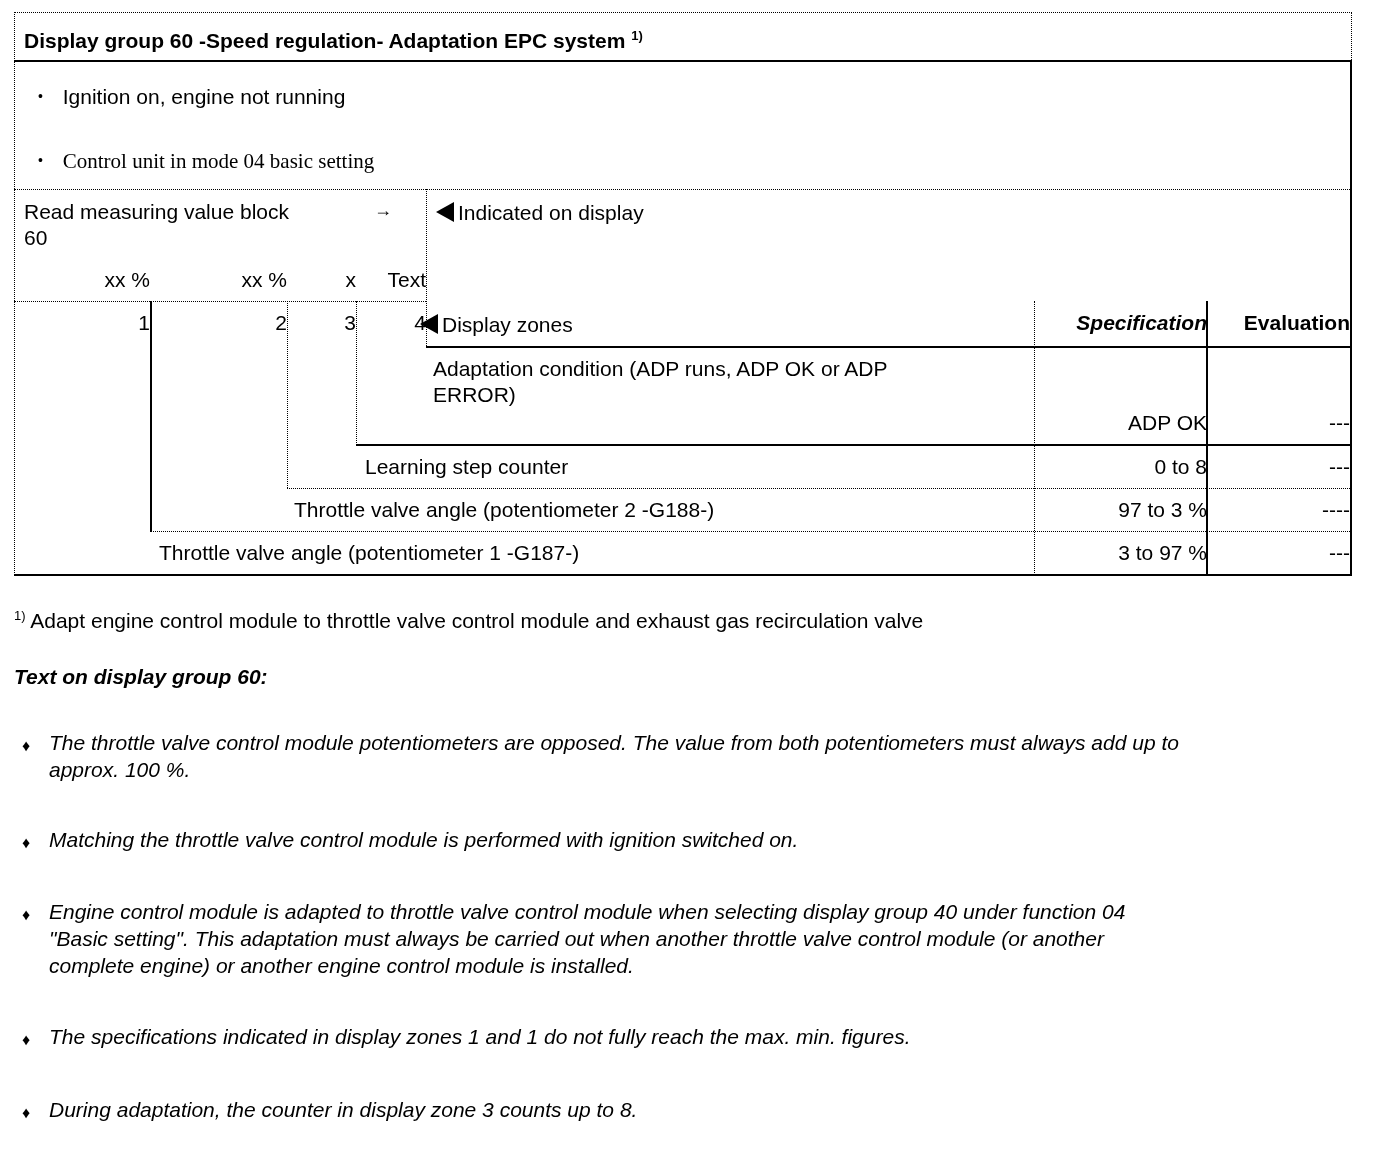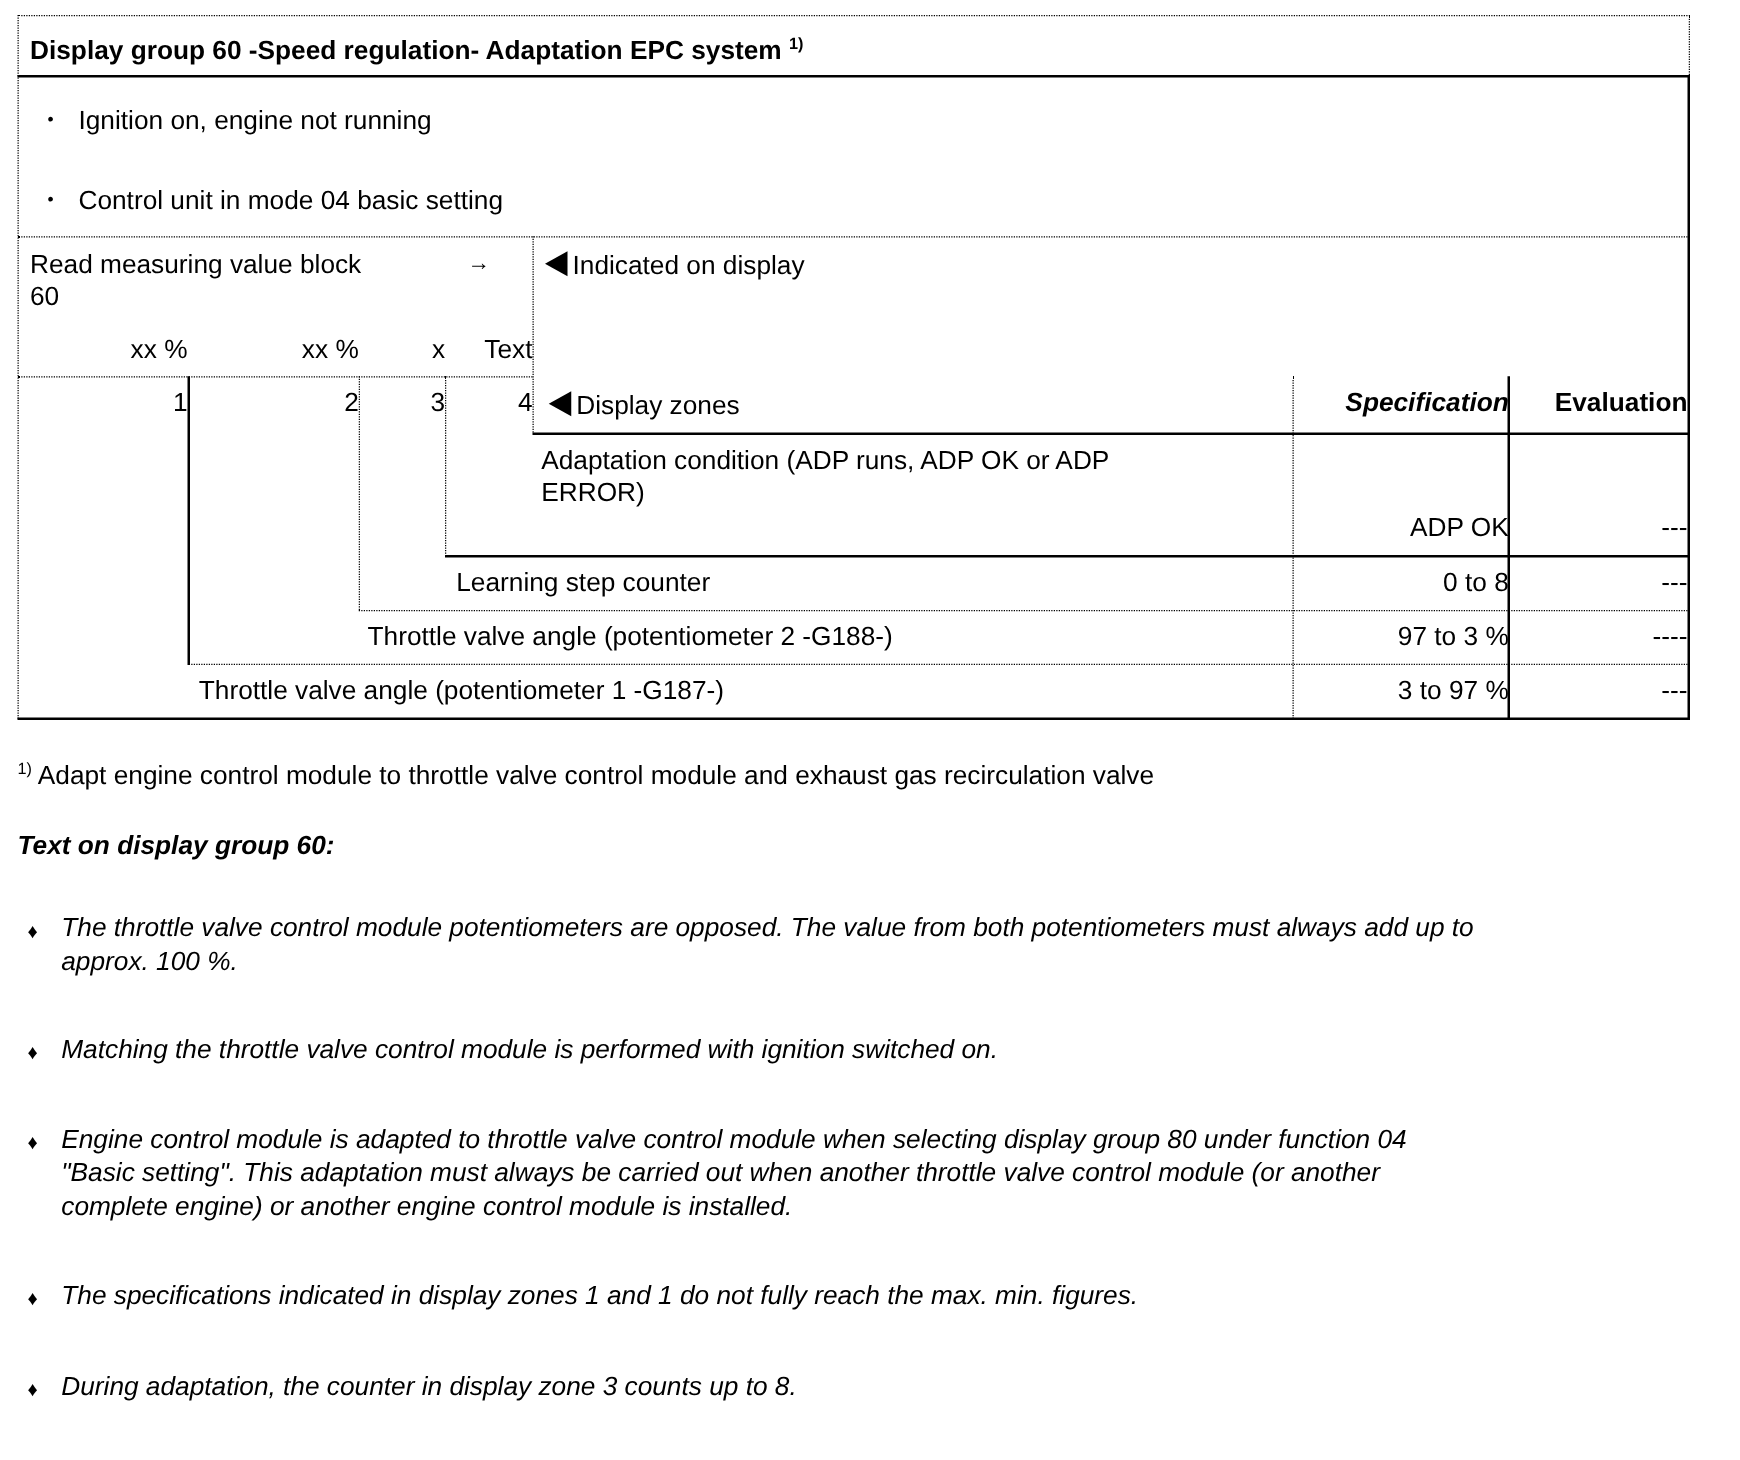--- a/index.html
+++ b/index.html
@@ -41,7 +41,7 @@
   </div>
   <div class="txt" style="left:38px; top:148px;">
     <span style="font-size:14px; position:relative; top:-3px;">•</span>
-    <span style="margin-left:14px;">Control unit in mode 04 basic setting</span>
+    <span style="margin-left:14px;font-family:Liberation Serif, serif;">Control unit in mode 04 basic setting</span>
   </div>
   <div class="hl" style="left:14px; top:189px; width:1338px;"></div>
 

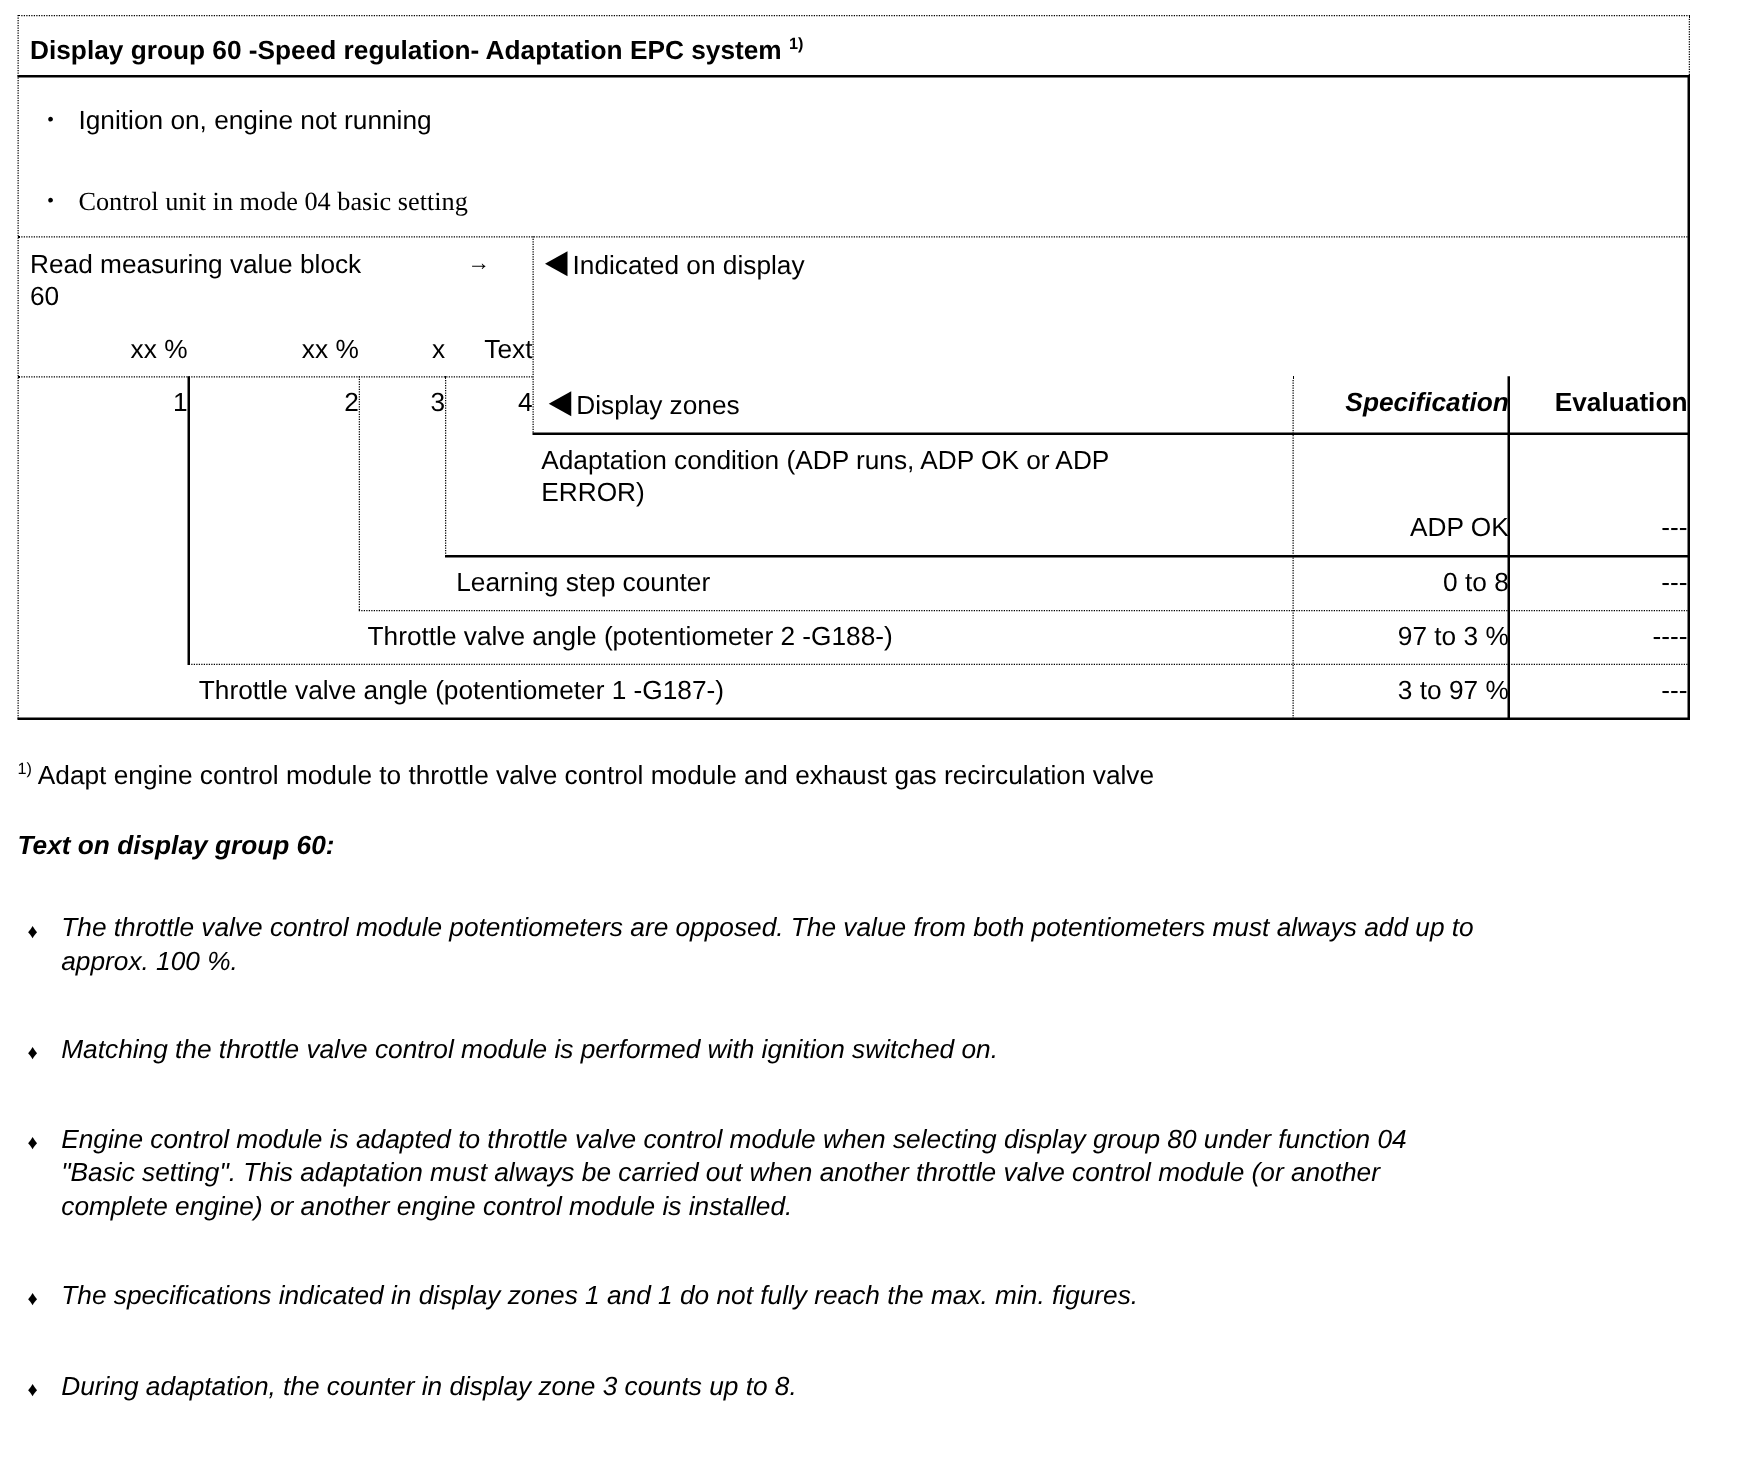--- a/index.html
+++ b/index.html
@@ -60,7 +60,7 @@
   <div class="txt" style="left:436px; top:200px;">
     <span class="tri"></span><span>Indicated on display</span>
   </div>
-  <div class="txt" style="left:439px; top:312px;">
+  <div class="txt" style="left:420px; top:312px;">
     <span class="tri"></span><span>Display zones</span>
   </div>
   <div class="txt bold center" style="left:1034px; top:310px; width:173px;font-style:italic;">Specification</div>

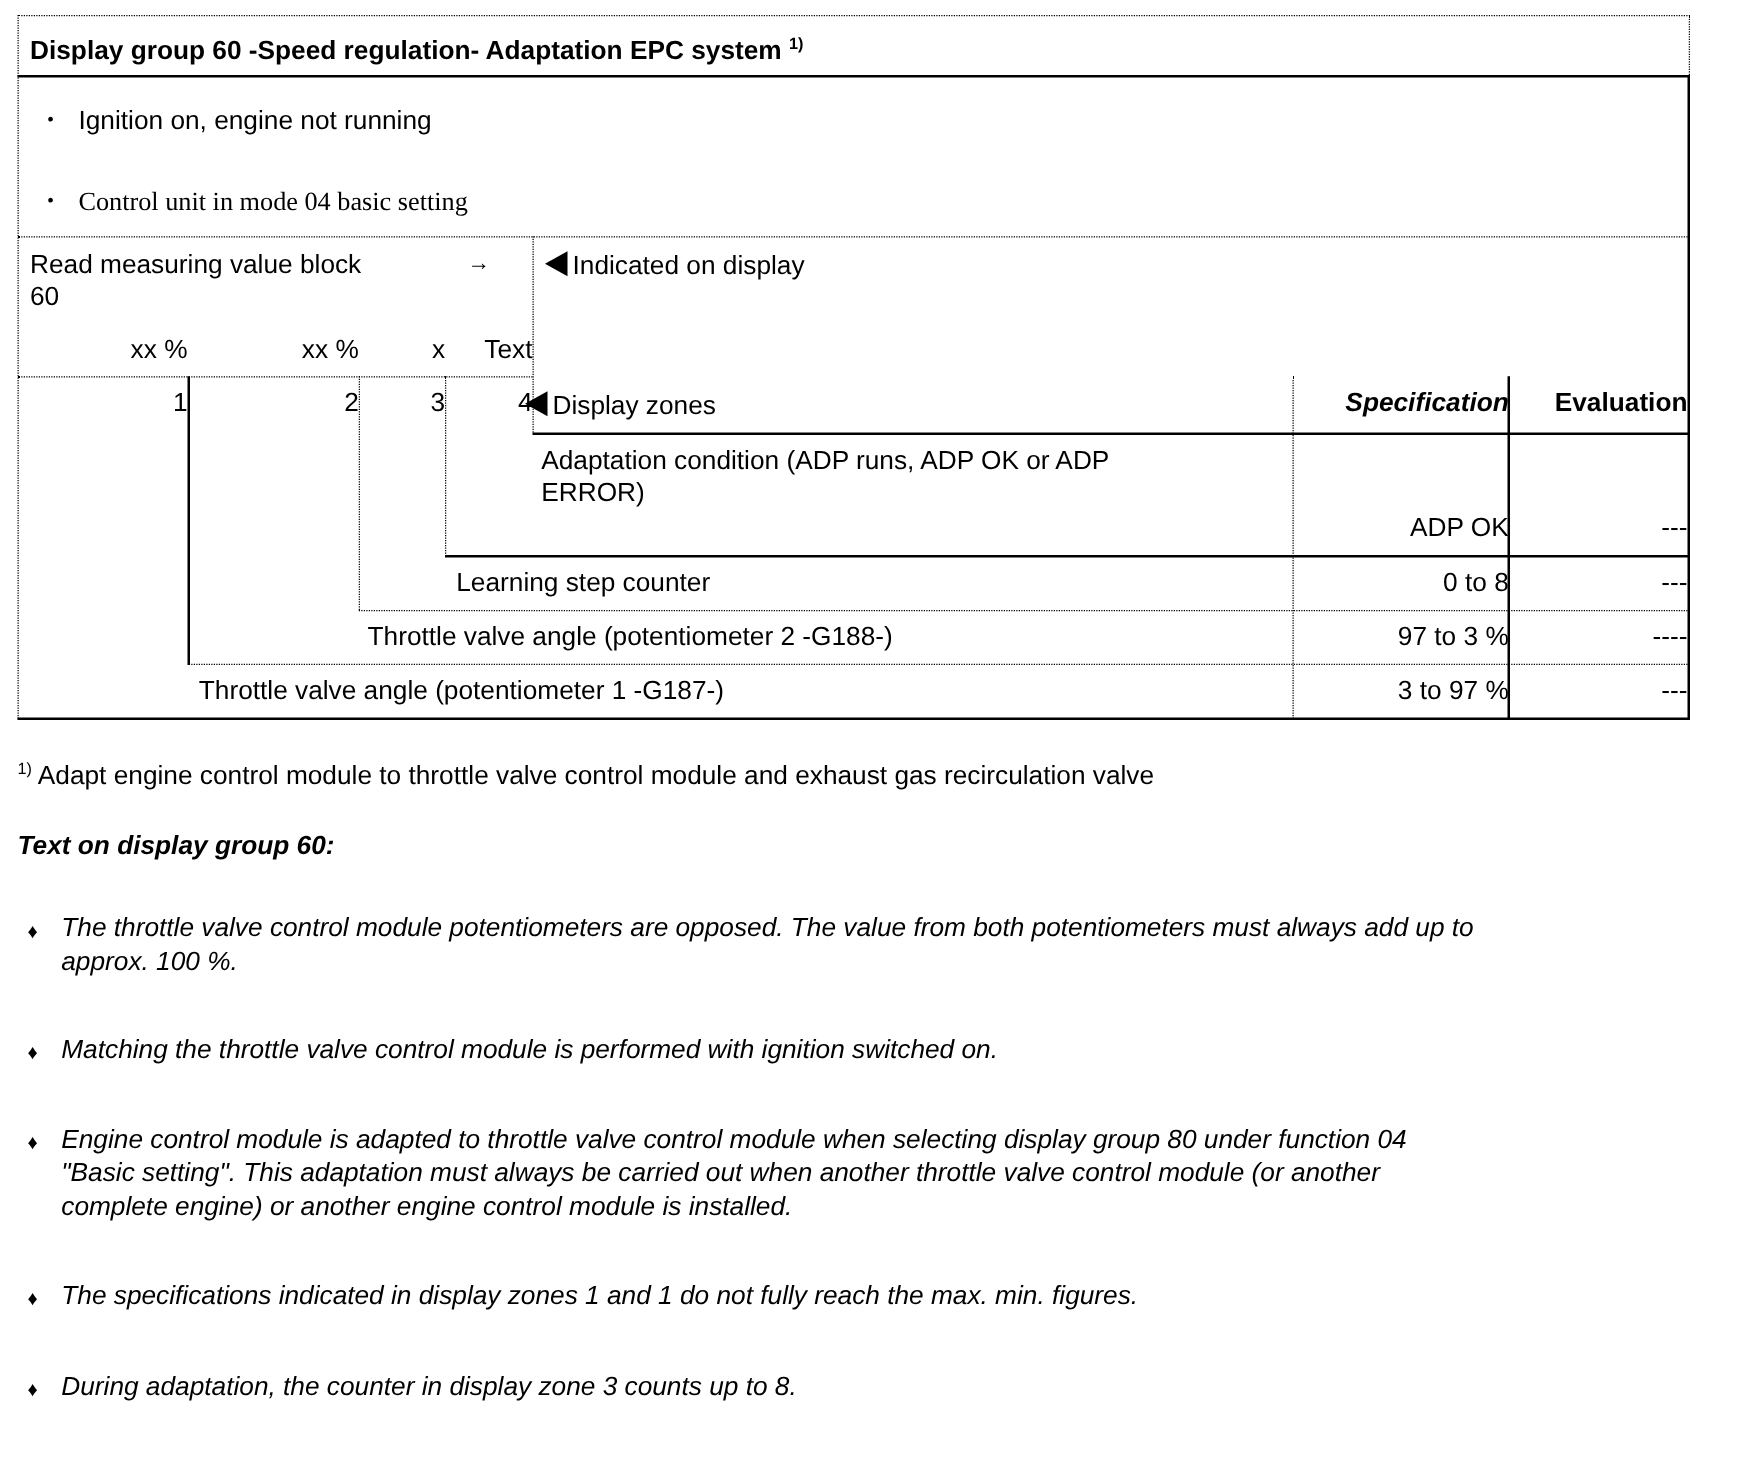--- a/index.html
+++ b/index.html
@@ -128,7 +128,7 @@
 
 <div class="note" style="top:898px;">
   <span class="diamond">♦</span>
-  <span class="ntext">Engine control module is adapted to throttle valve control module when selecting display group 80 under function 04</span>
+  <span class="ntext">Engine control module is adapted to throttle valve control module when selecting display group 40 under function 04</span>
   <span class="ntext">"Basic setting". This adaptation must always be carried out when another throttle valve control module (or another</span>
   <span class="ntext">complete engine) or another engine control module is installed.</span>
 </div>

